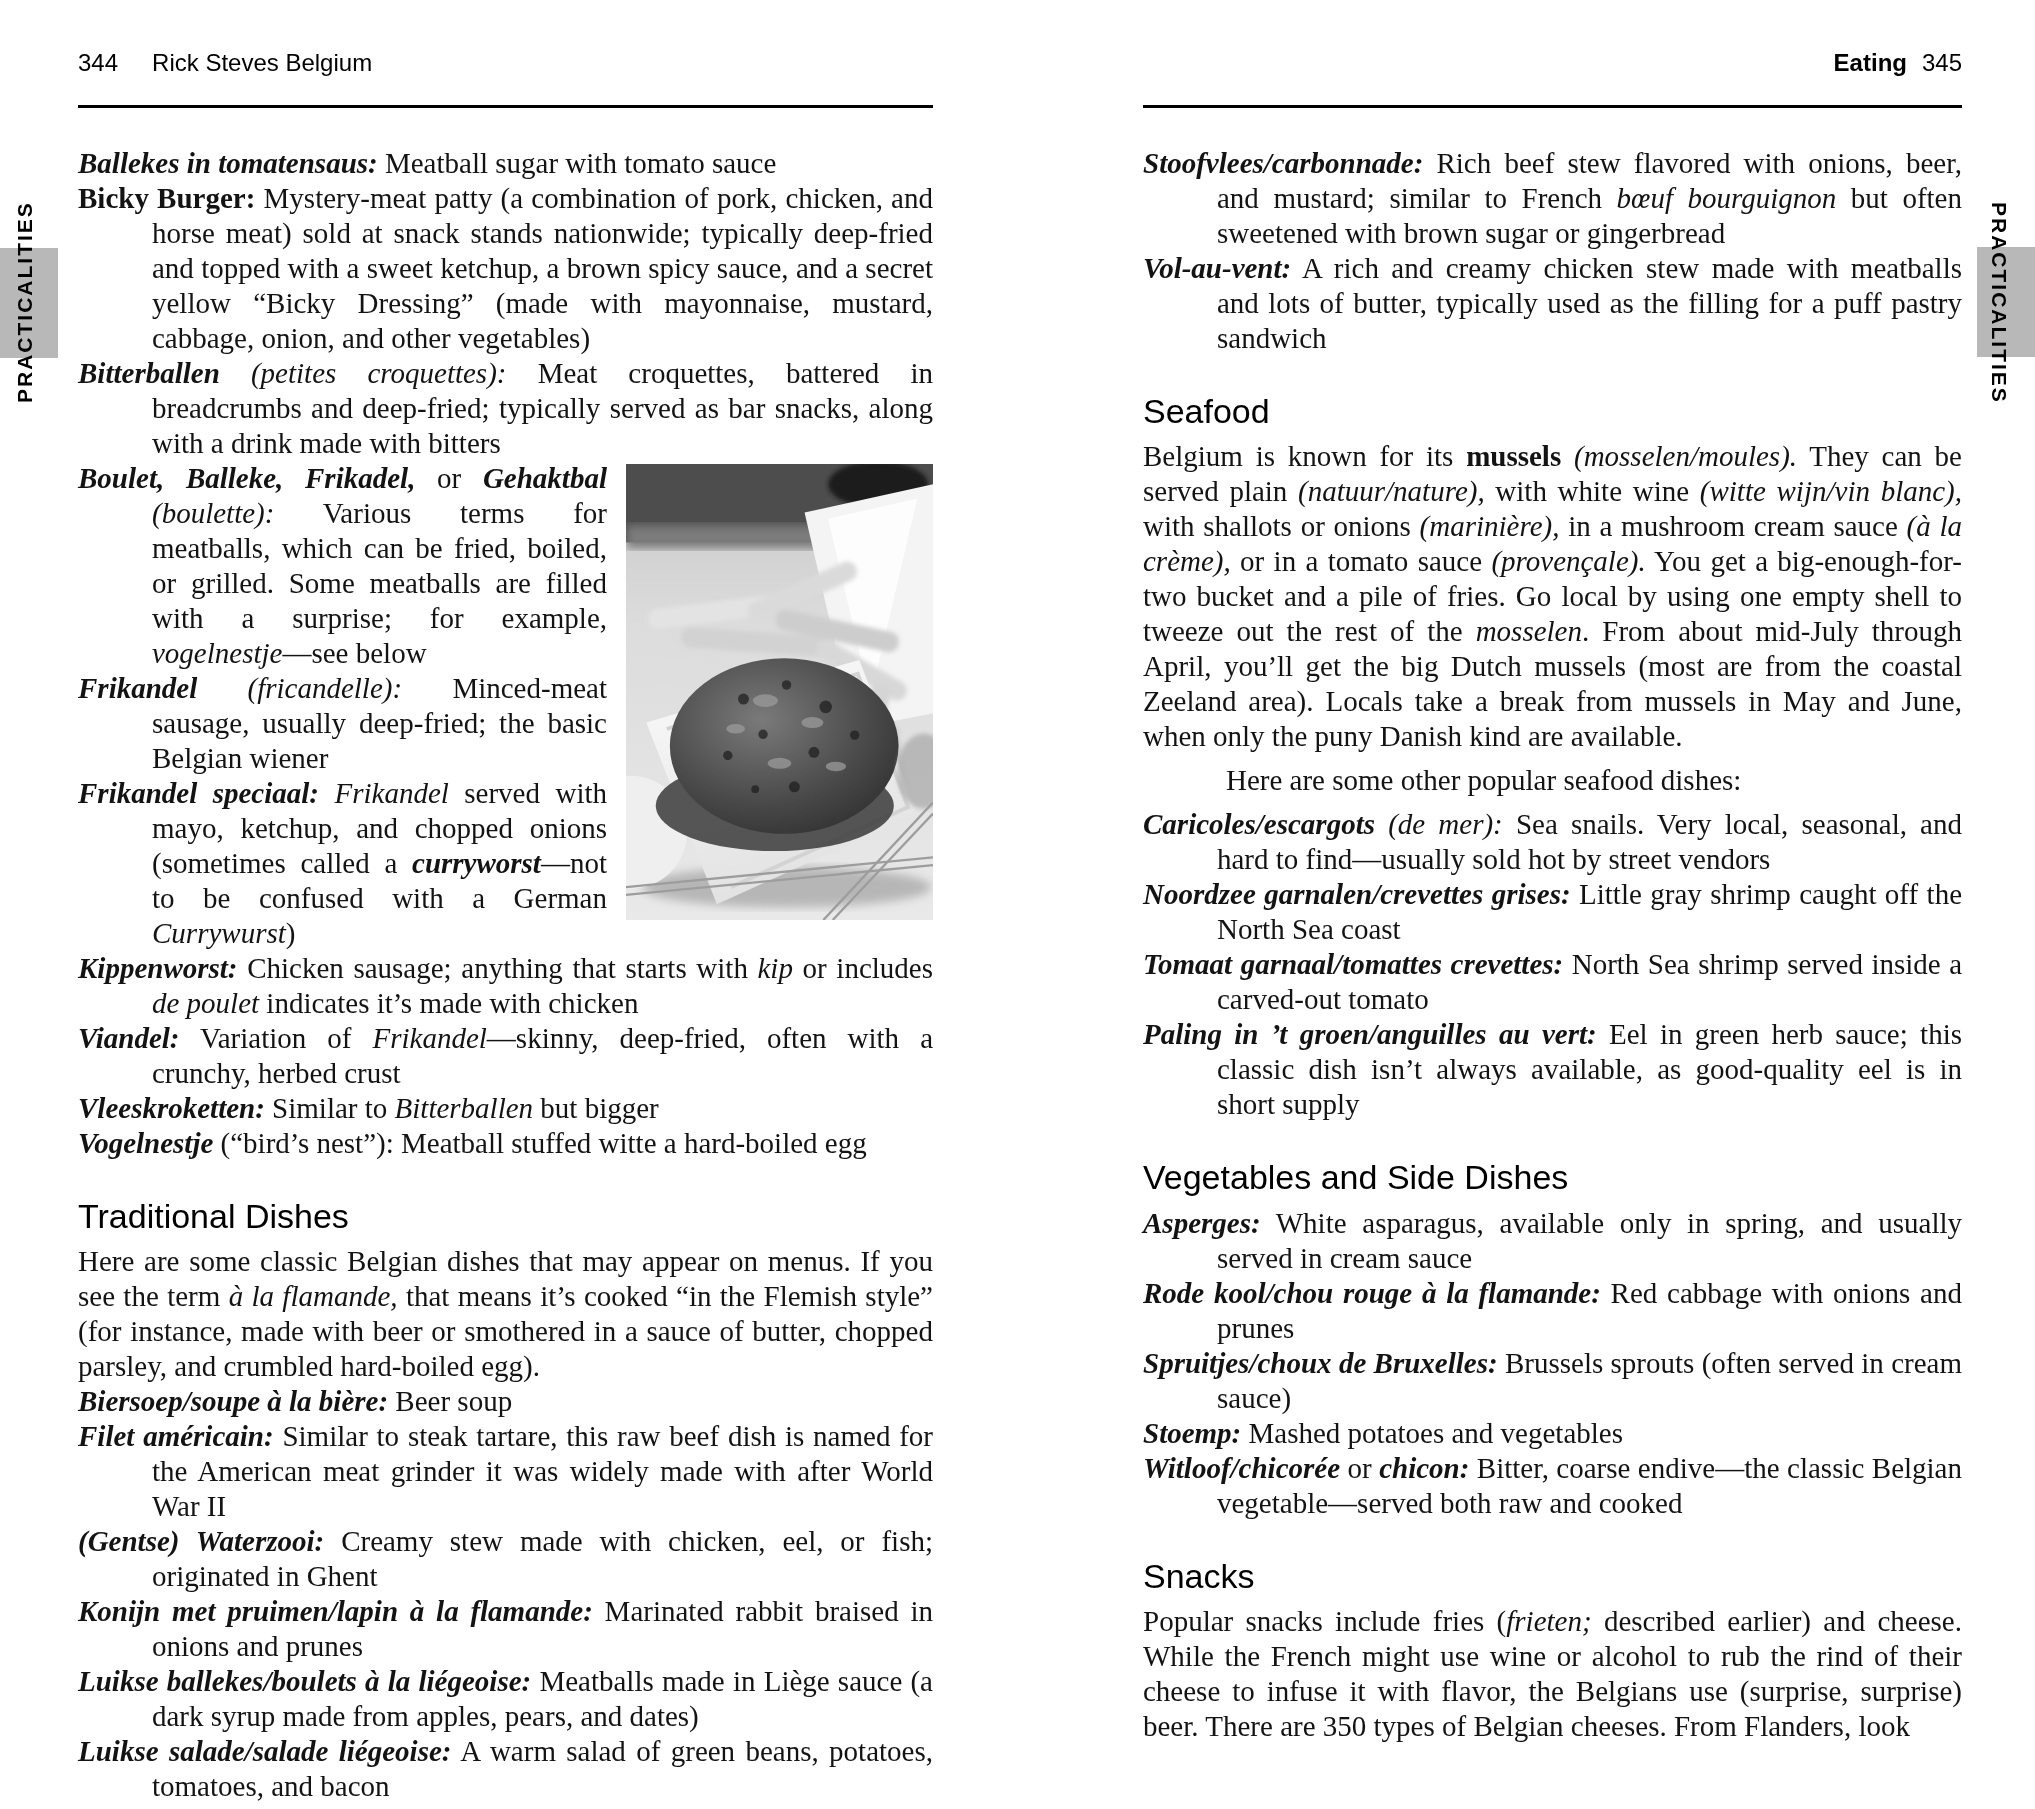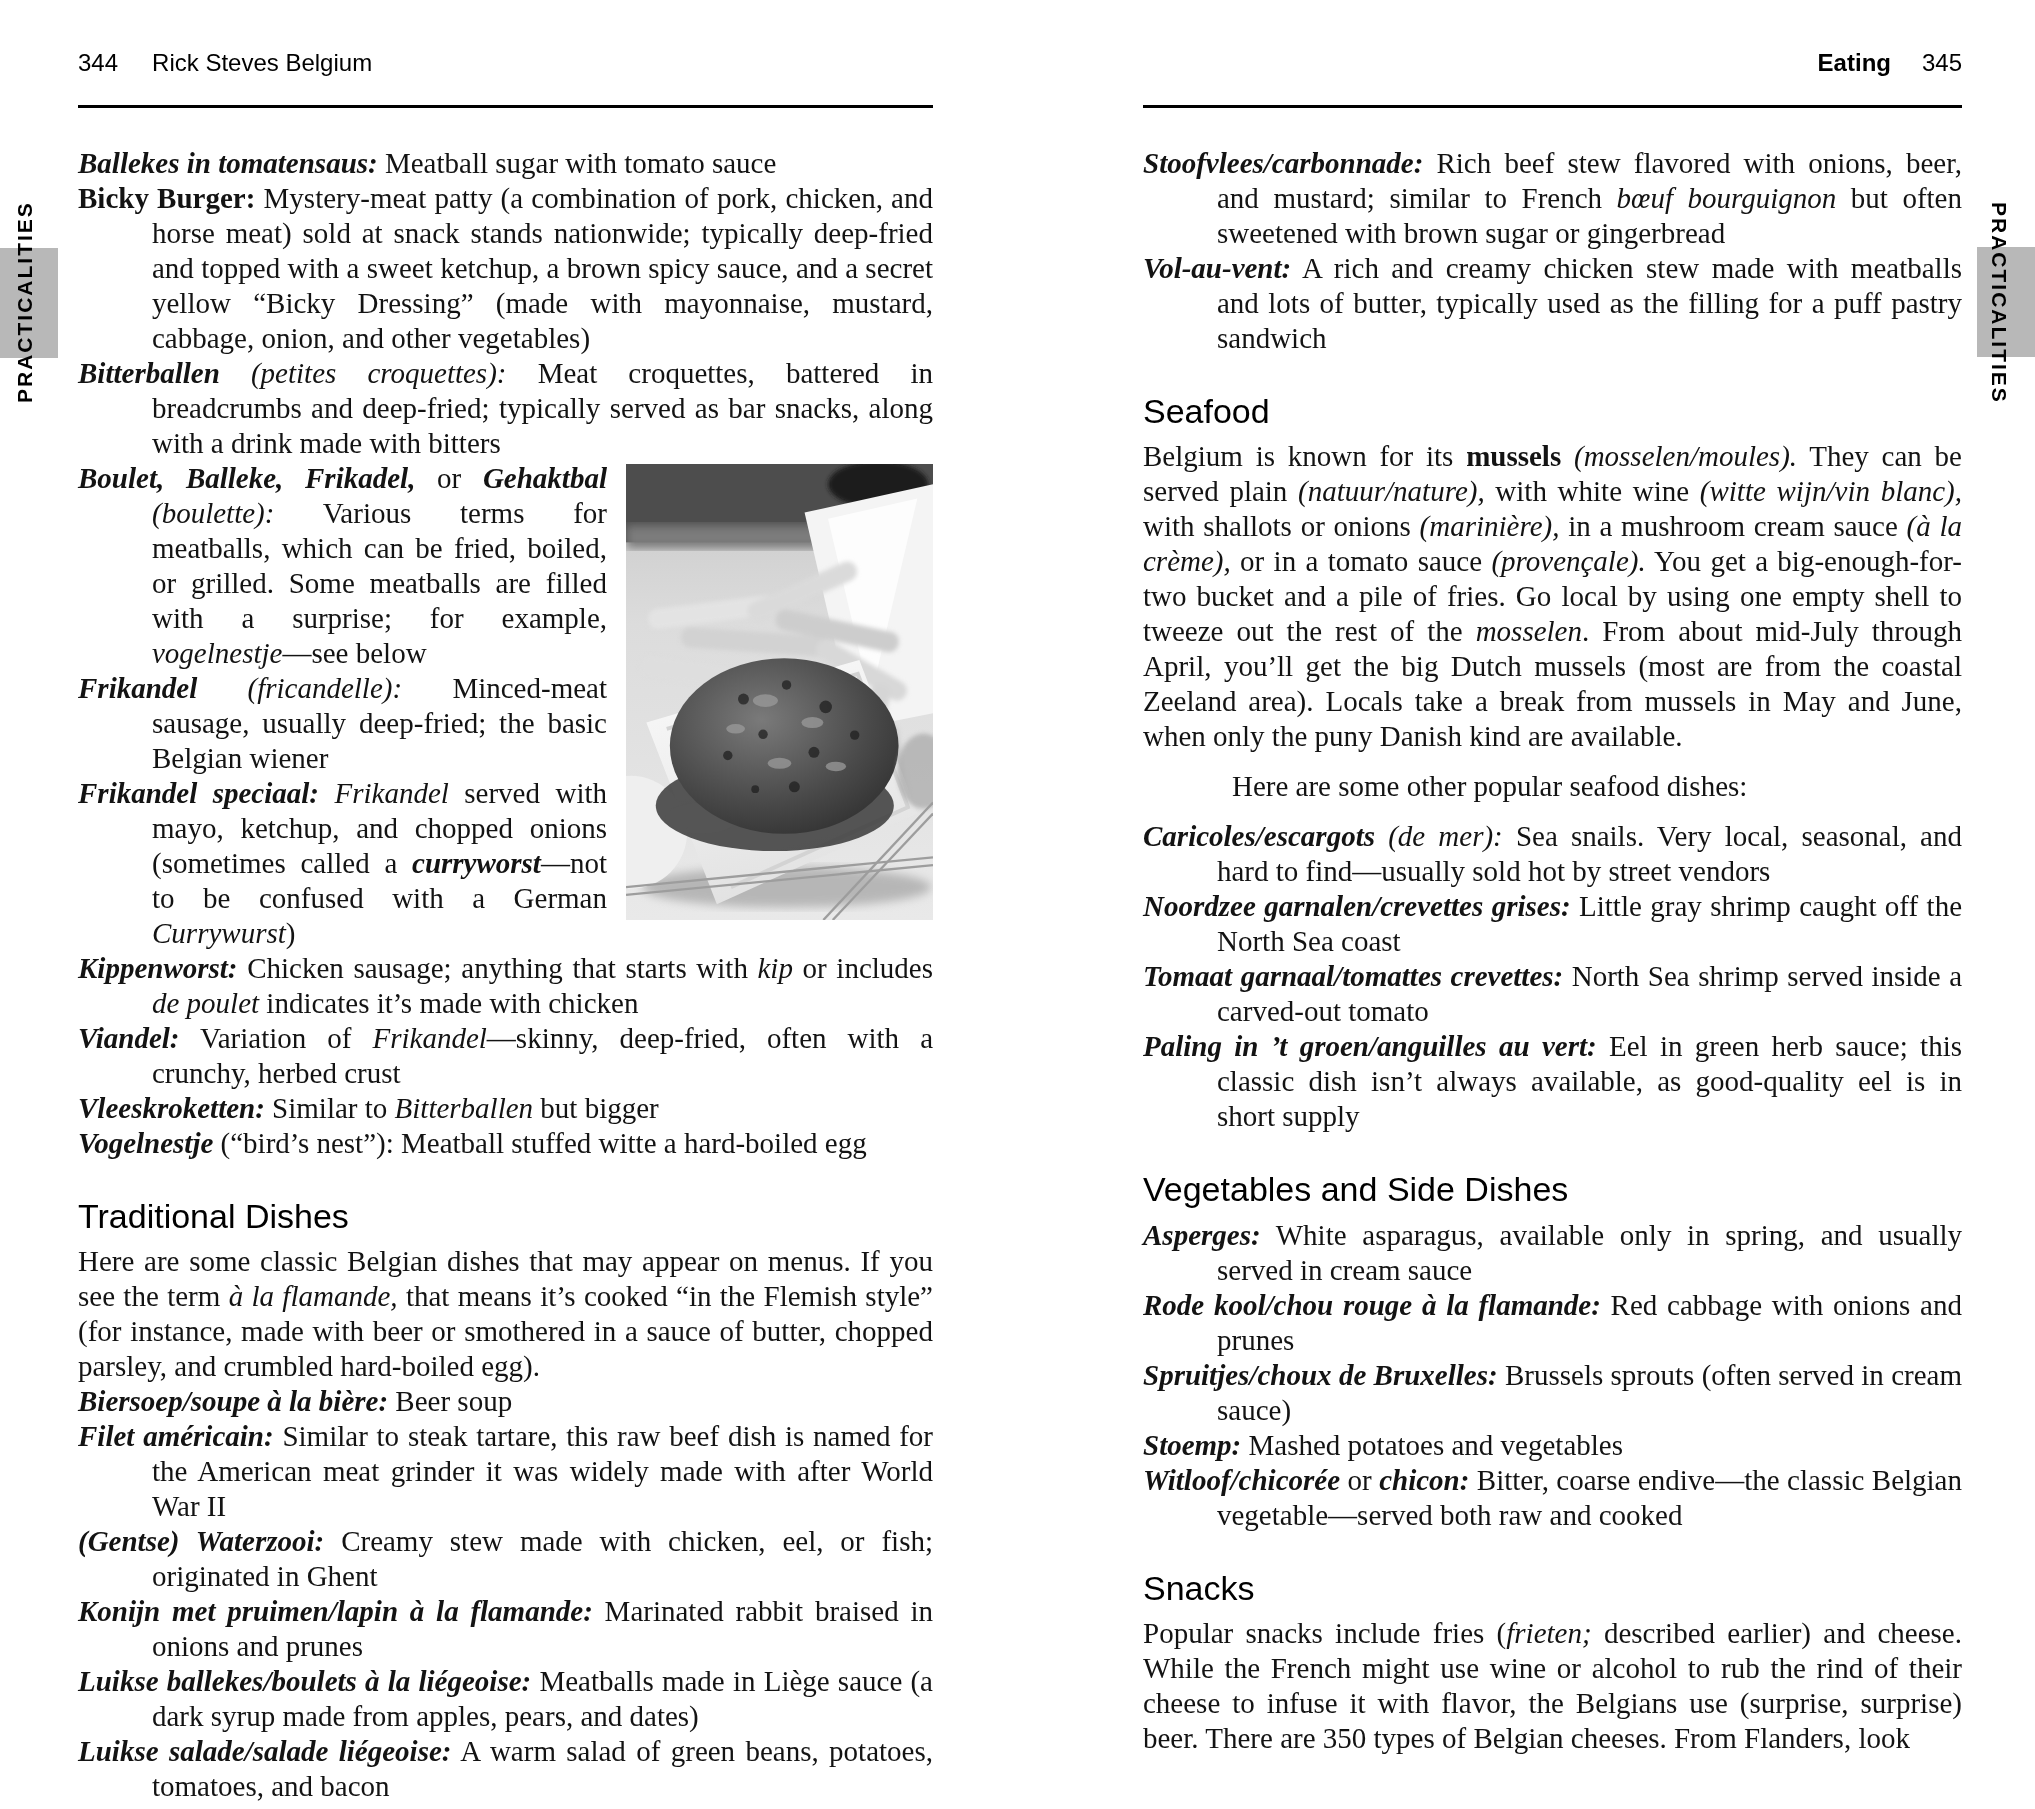--- a/index.html
+++ b/index.html
@@ -18,7 +18,7 @@
   .running-head.right{justify-content:flex-end;}
   .rh-num{font-weight:400;}
   .rh-title{font-weight:400;margin-left:34px;}
-  .rh-section{font-weight:700;margin-right:31px;}
+  .rh-section{font-weight:700;margin-right:15px;}
   .head-rule{height:3.1px;background:#000;margin-top:27px;}
 
   

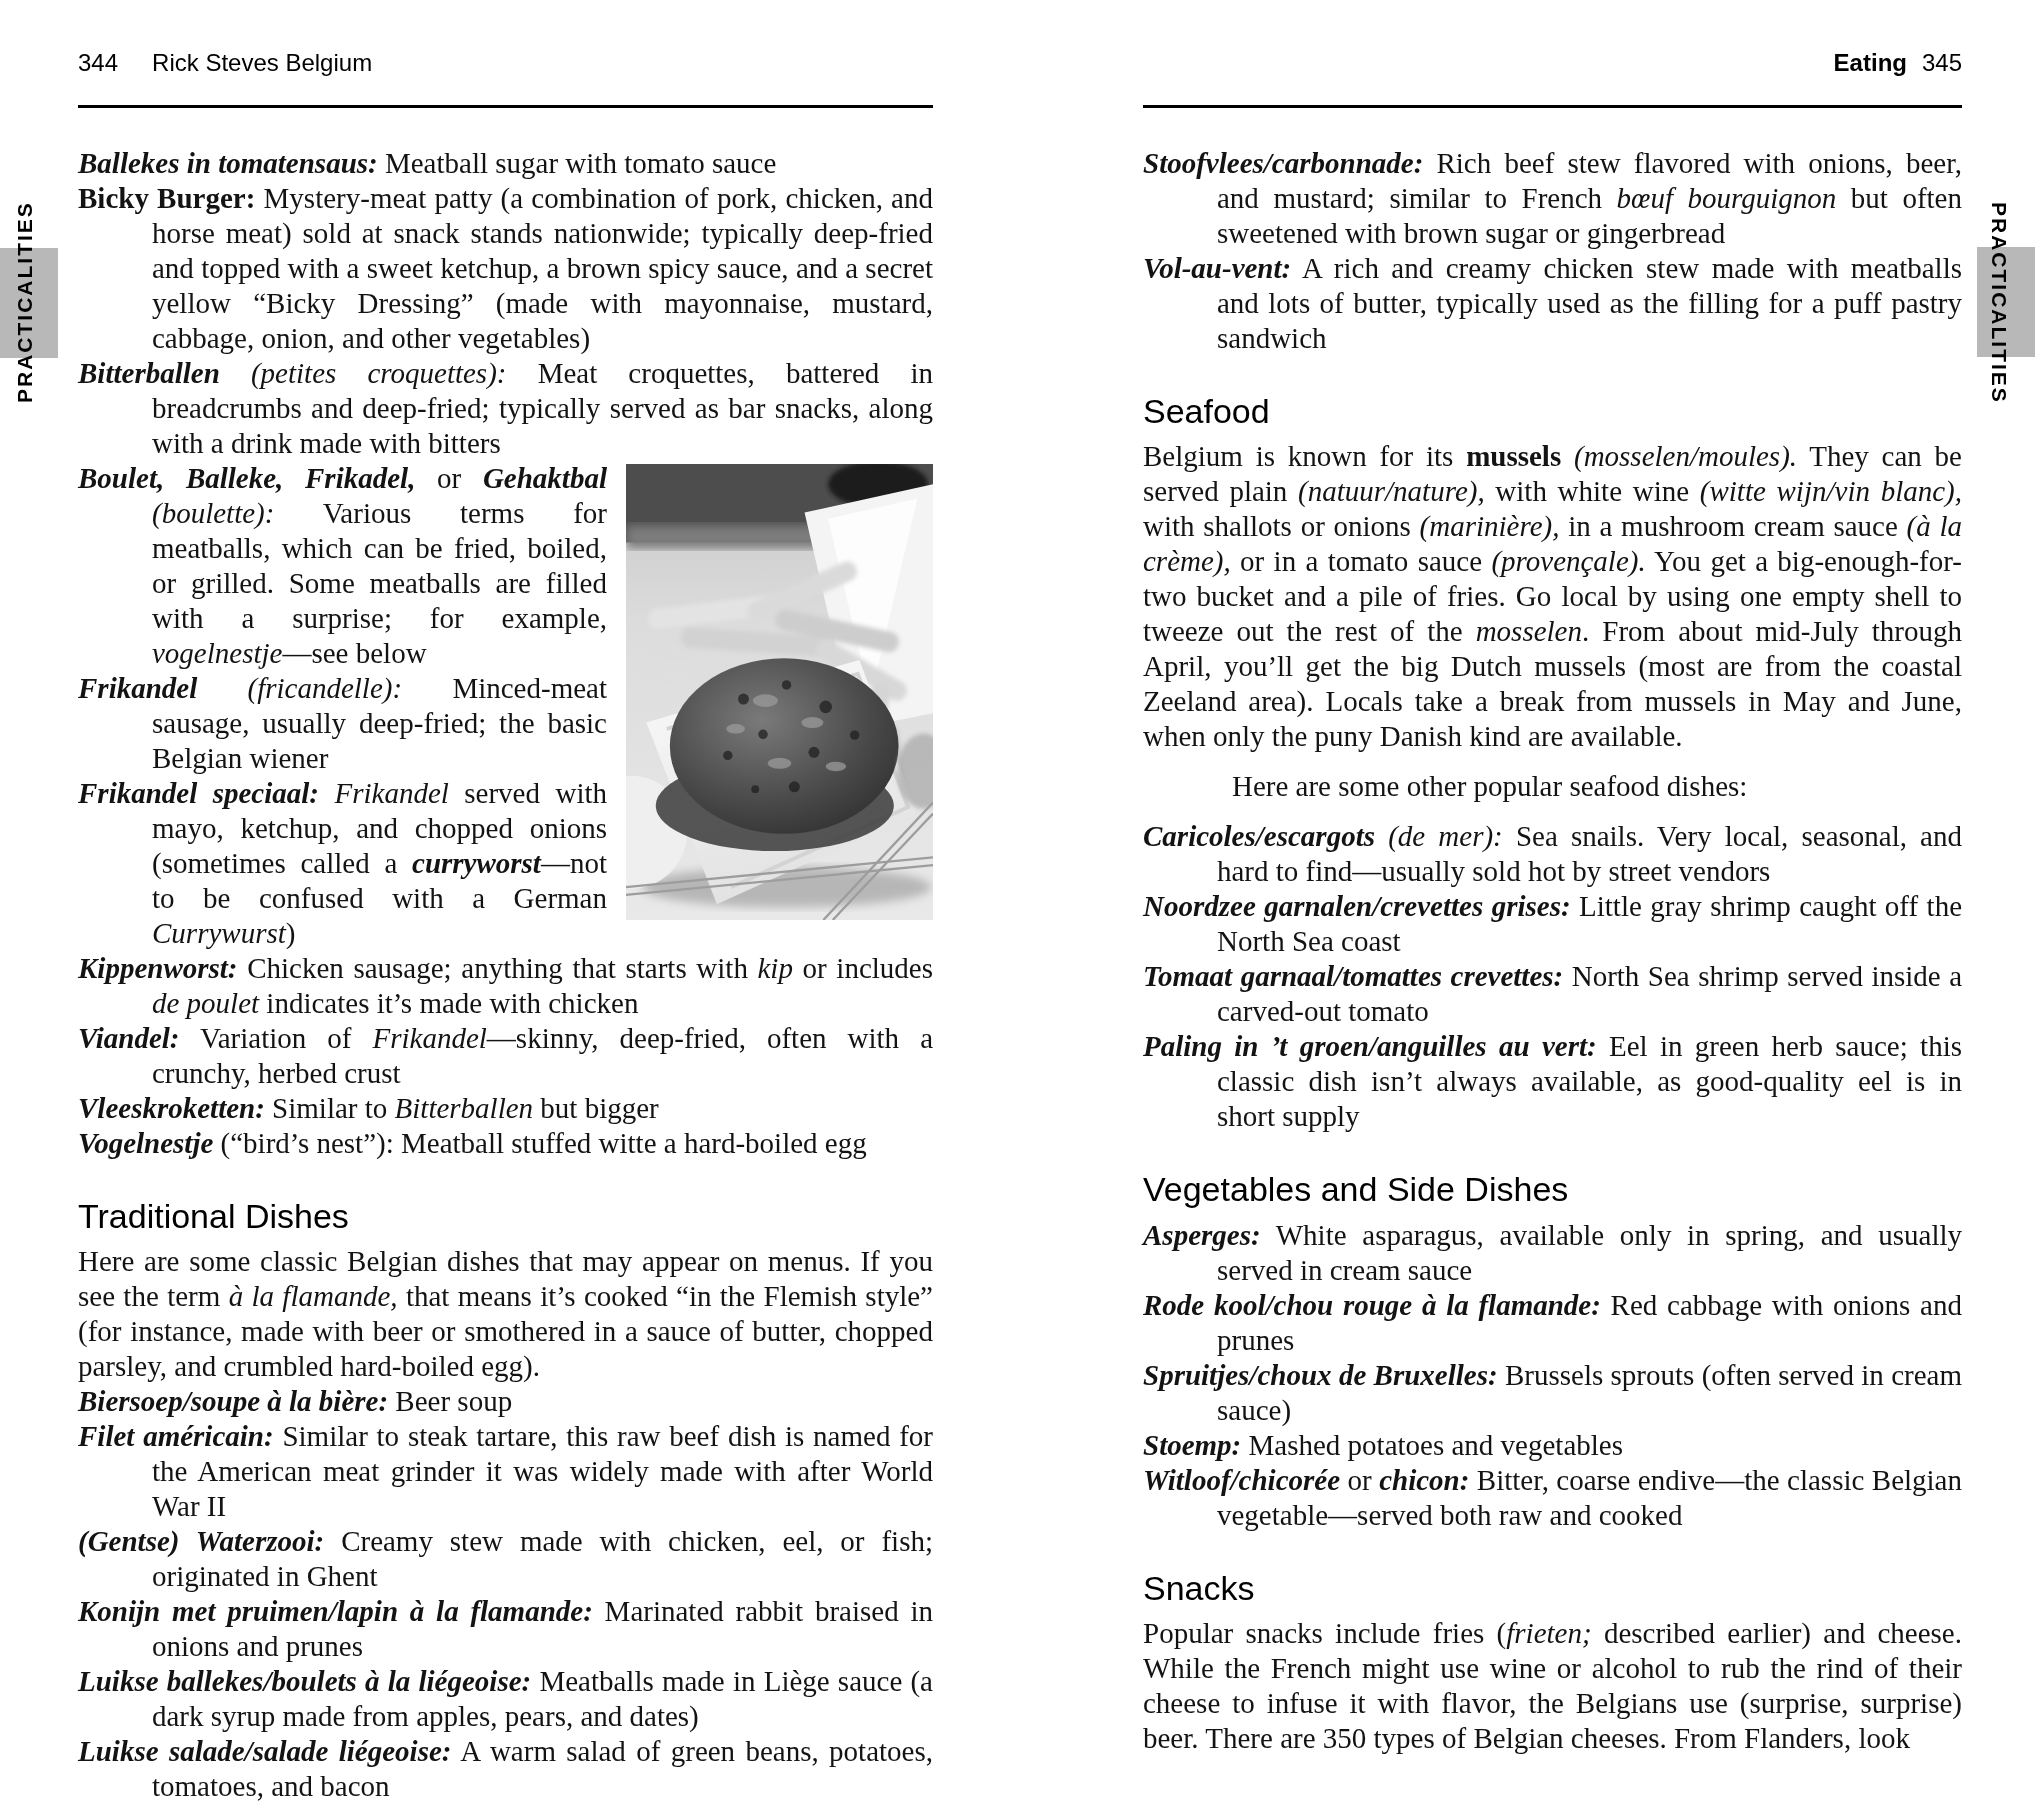--- a/index.html
+++ b/index.html
@@ -25,7 +25,7 @@
   .body-text{margin-top:38px;font-size:29px;line-height:35px;text-align:justify;}
   .entry{margin:0;padding-left:74px;text-indent:-74px;}
   .para{margin:0;}
-  .lead-in{margin:15px;text-indent:74px;}
+  .lead-in{margin:9px;text-indent:74px;}
   .b{font-weight:700;}
   .i{font-style:italic;}
   .bi{font-weight:700;font-style:italic;}

